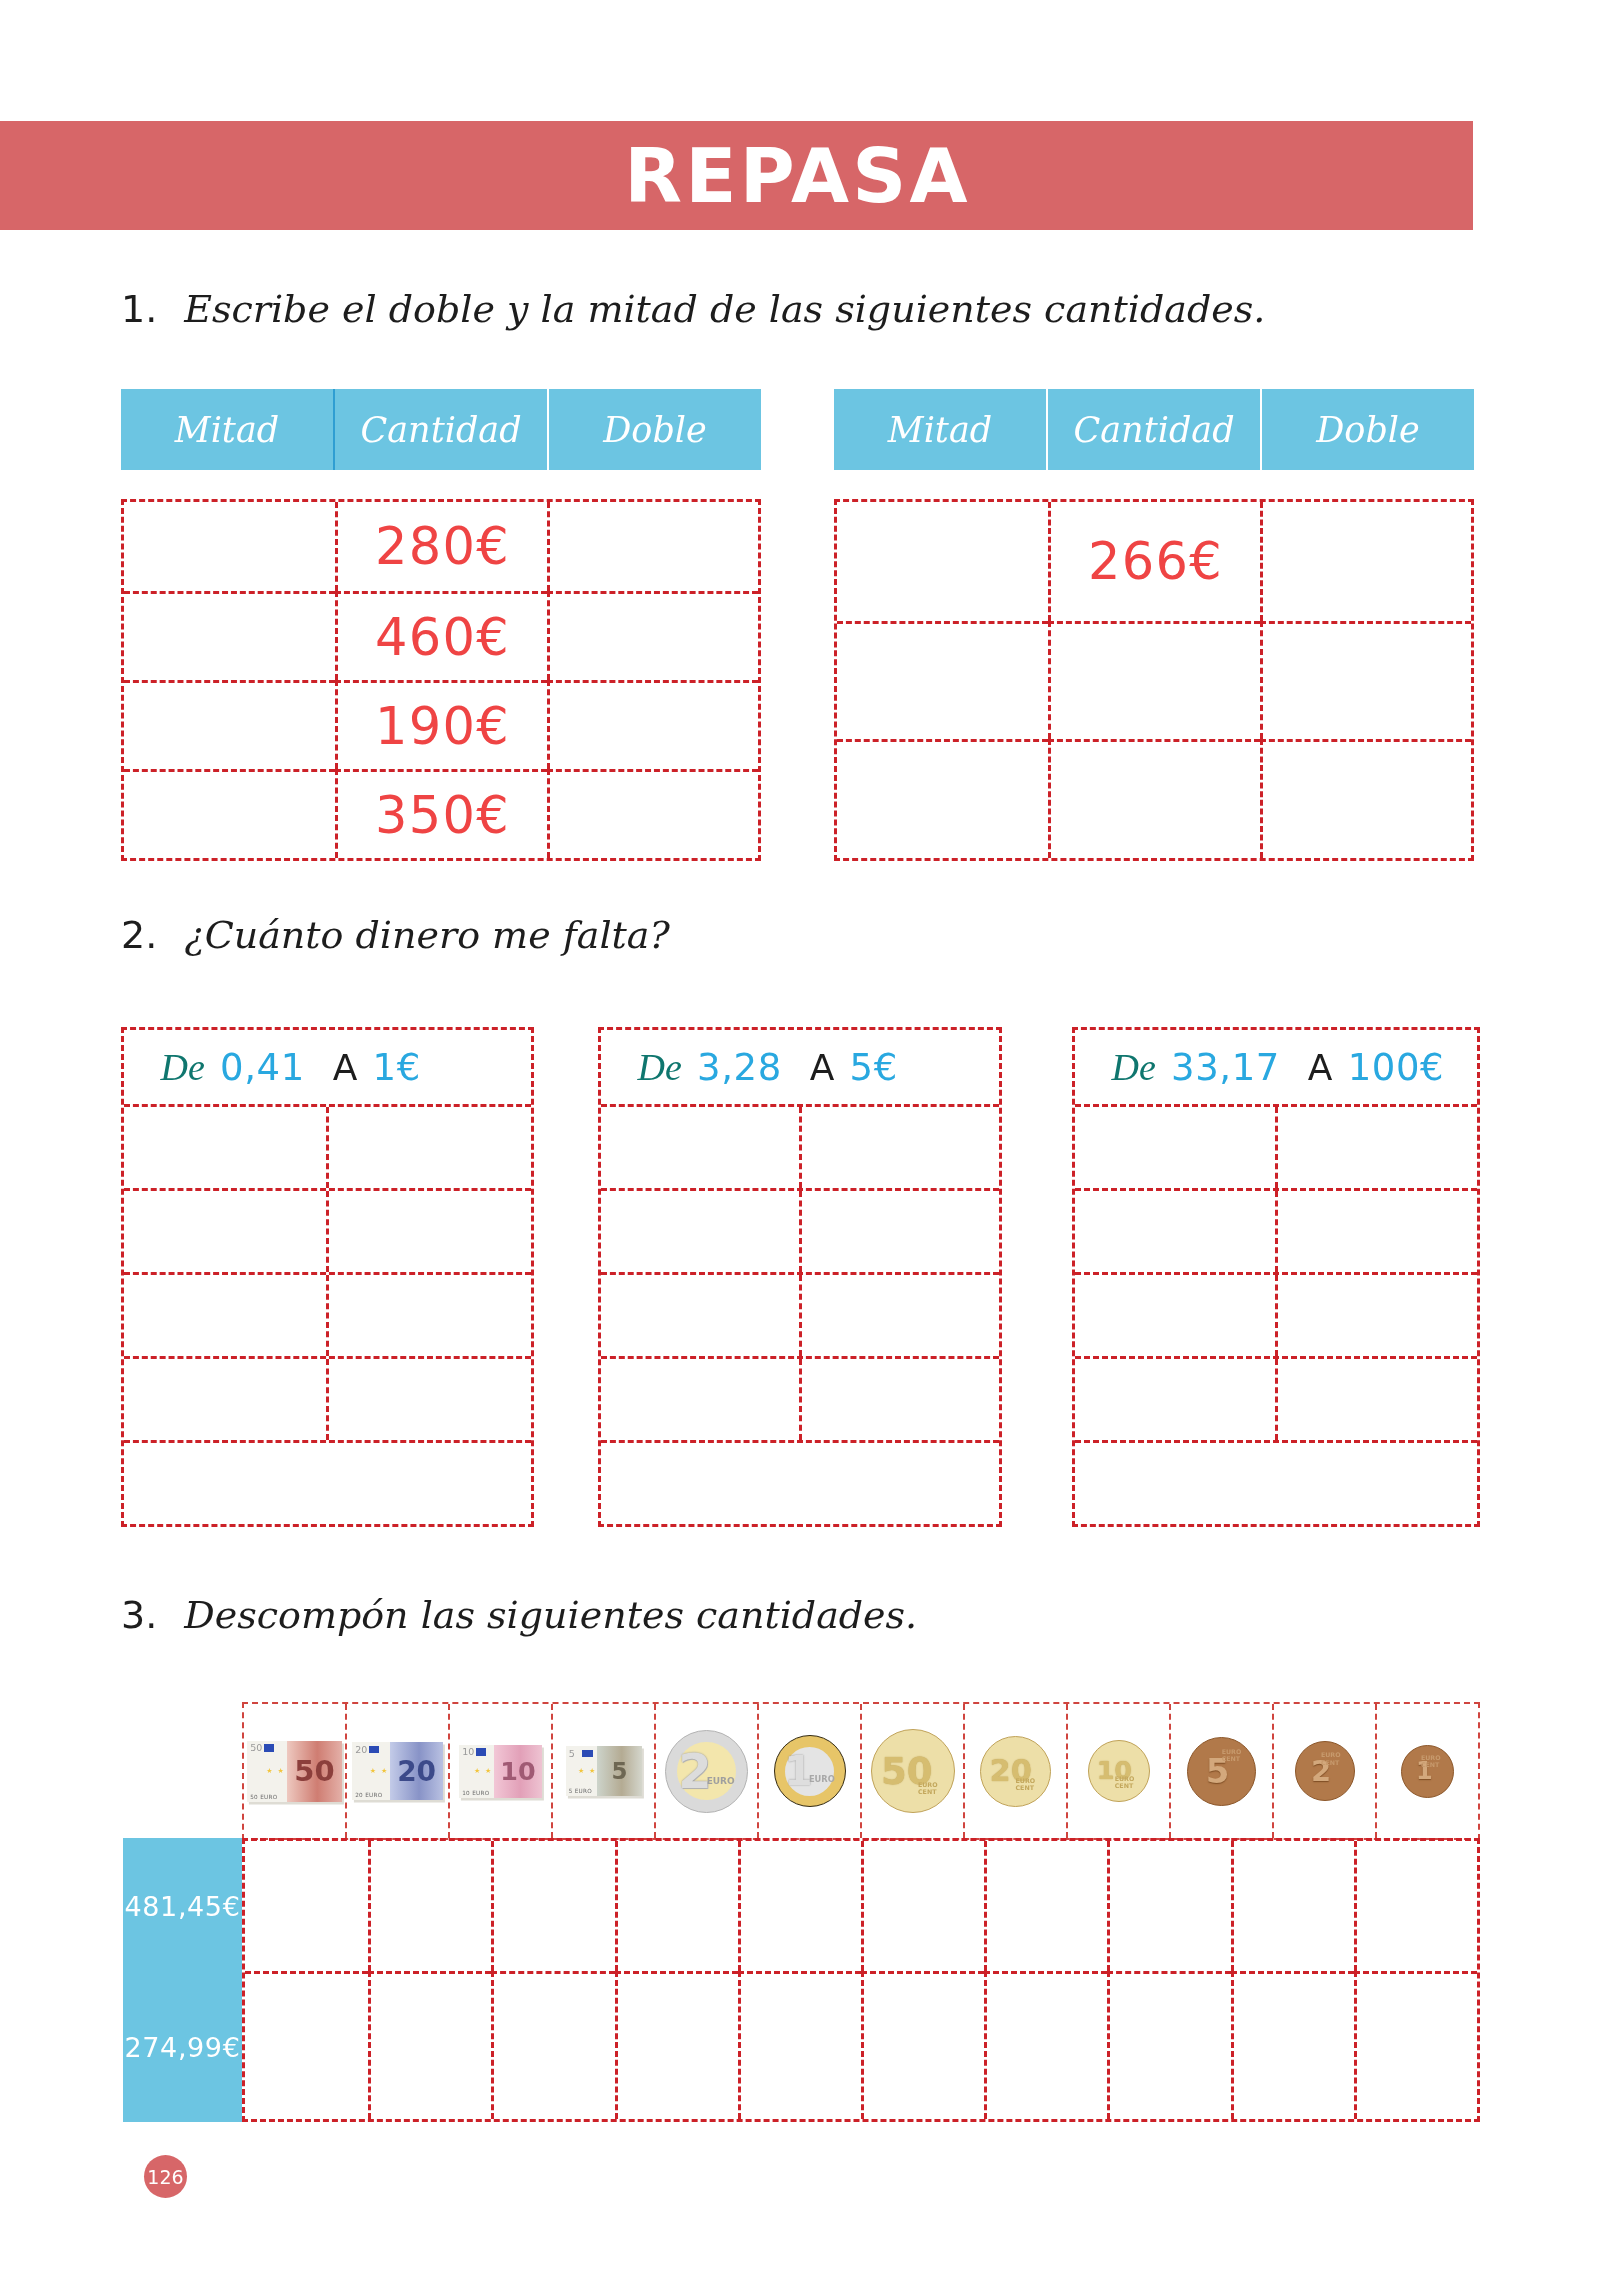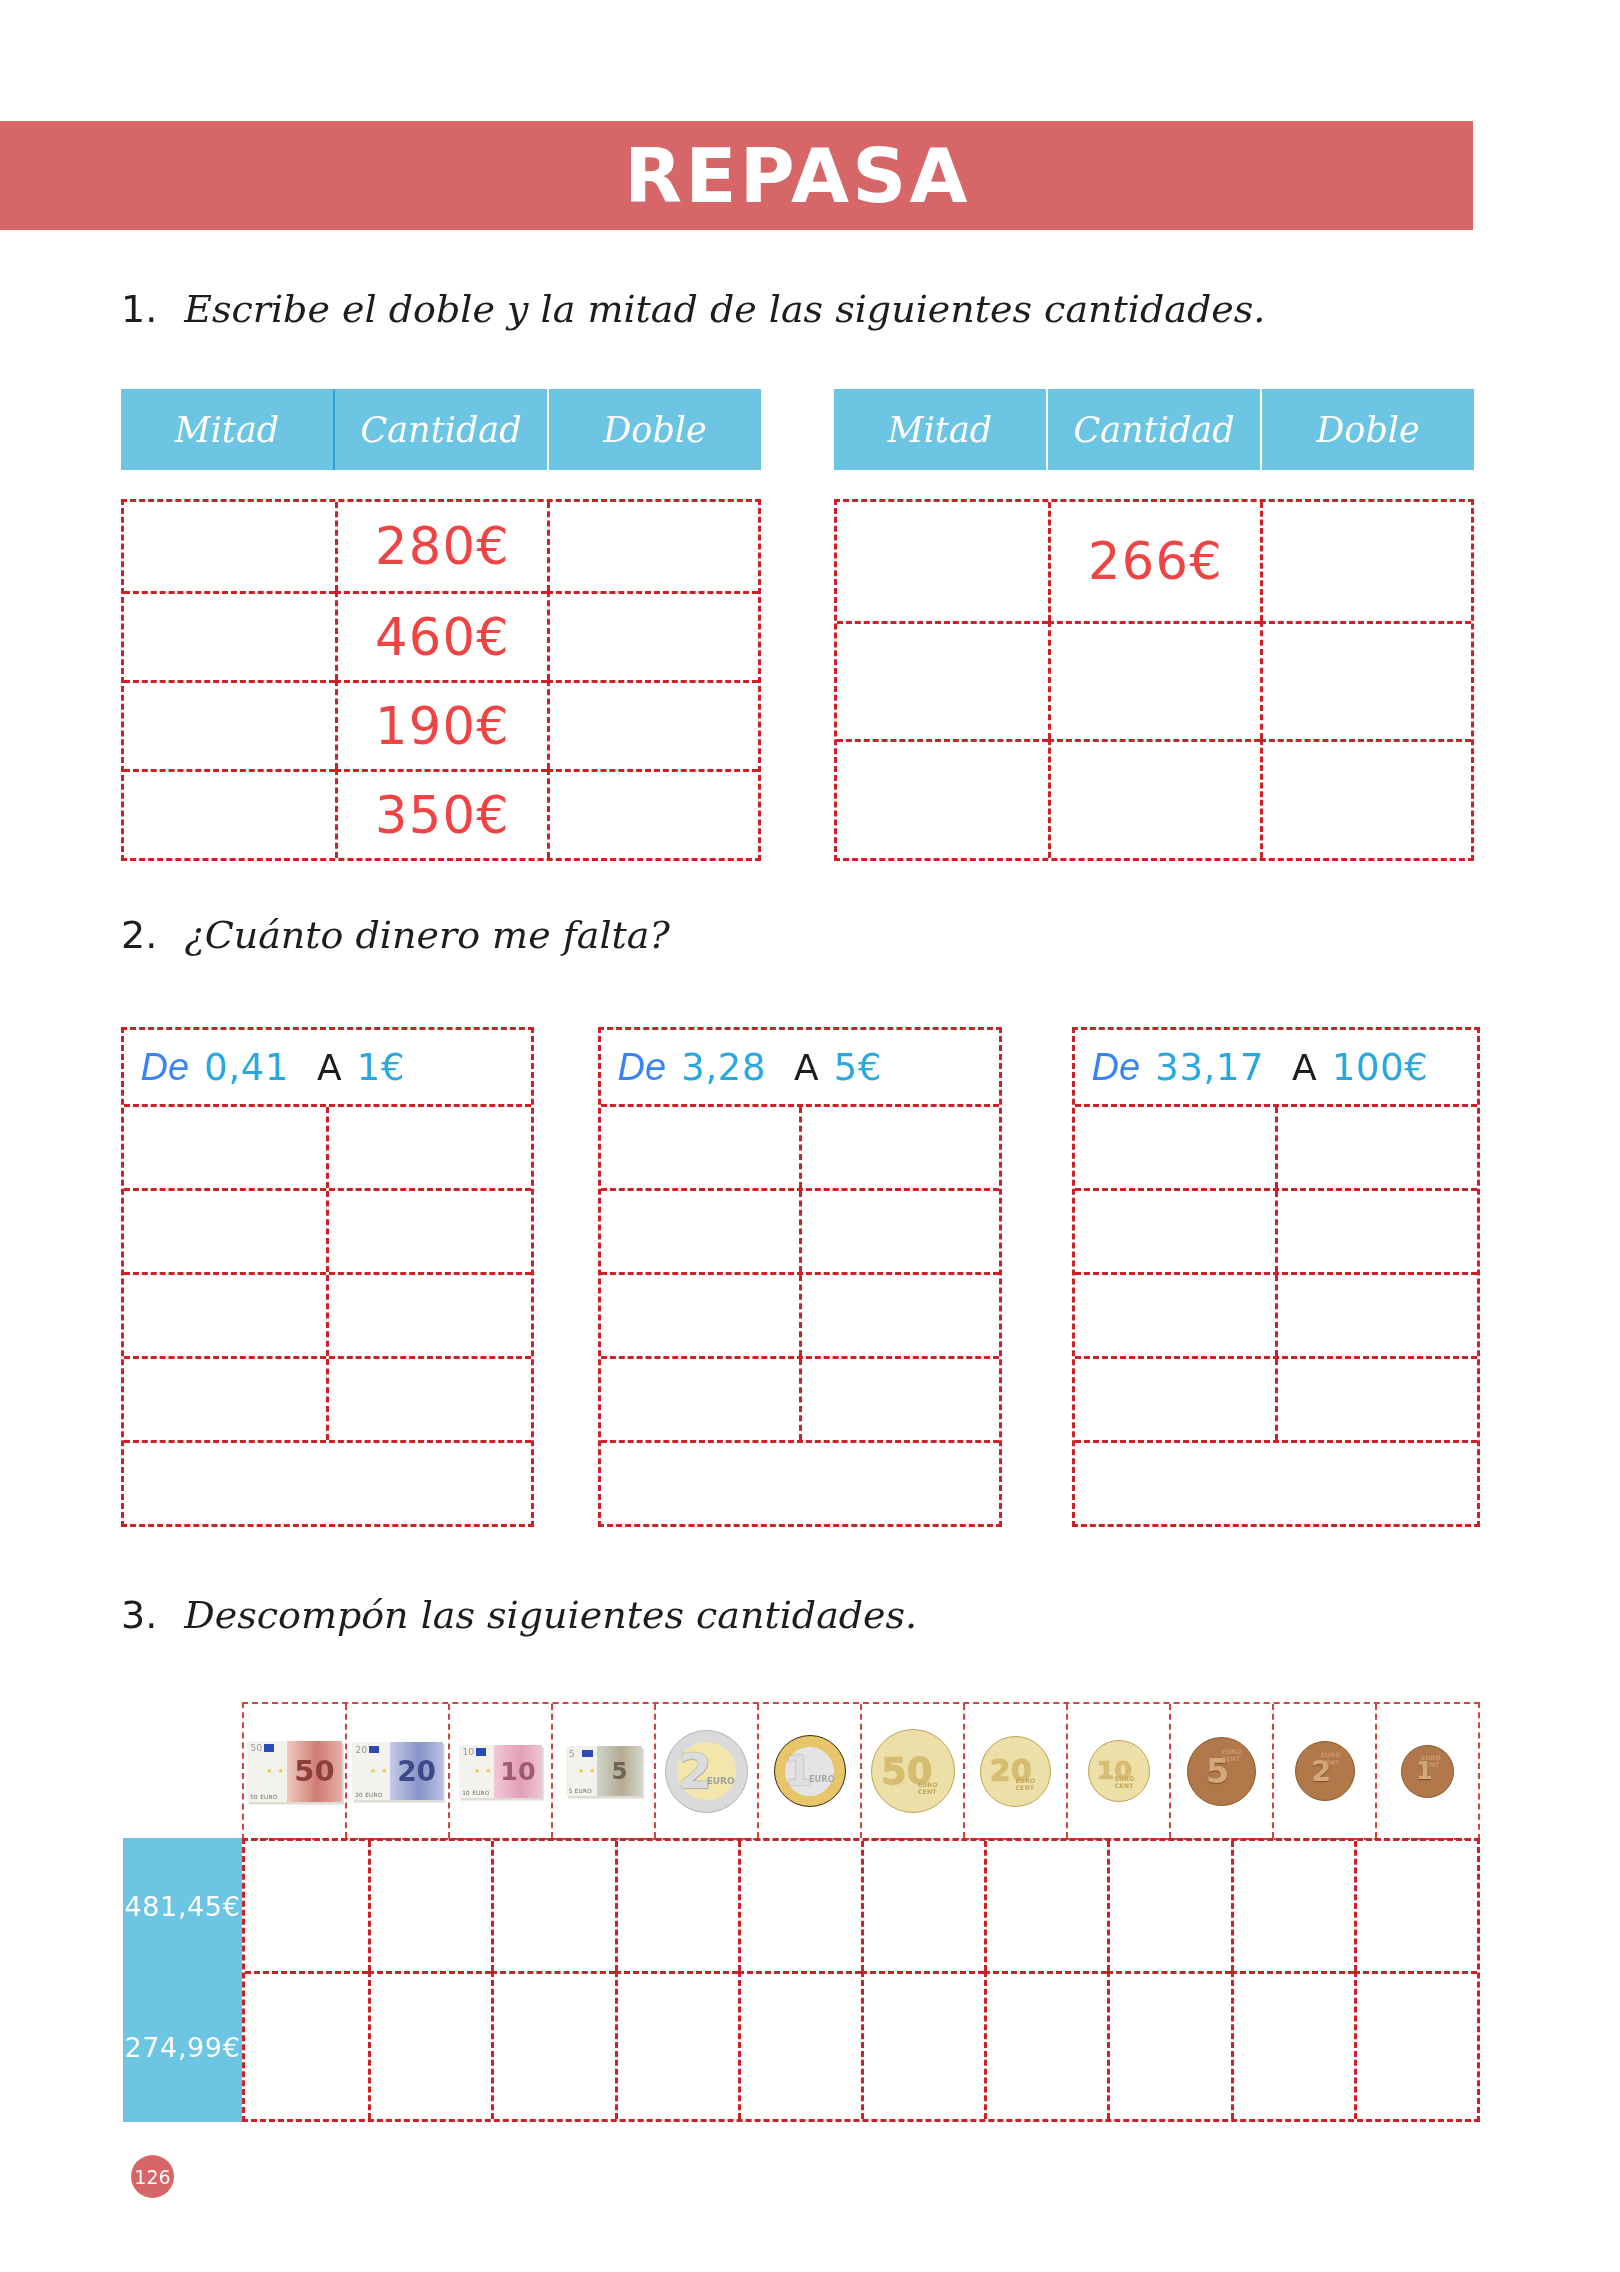--- a/index.html
+++ b/index.html
@@ -42,7 +42,7 @@
   .qb0{left:121px;width:413px;} .qb1{left:598px;width:404px;} .qb2{left:1072px;width:408px;}
   .qhead{height:74px;border-bottom:3.2px dashed #cc2128;display:flex;align-items:center;
          padding-left:16.5px;gap:15.2px;}
-  .qde{font-size:38px;font-family:Liberation Sans, sans-serif;font-style:italic;color:#3b82f6;}
+  .qde{font-size:38px;font-family:Liberation Serif, serif;font-style:italic;color:#0f766e;margin-left:20px;}
   .qval{font-size:37px;color:#29a8e0;letter-spacing:0.6px;}
   .qa{font-size:36px;color:#1d1d1d;margin-left:12.7px;}
   .qrow{height:84px;border-bottom:3.2px dashed #cc2128;display:flex;box-sizing:border-box;}

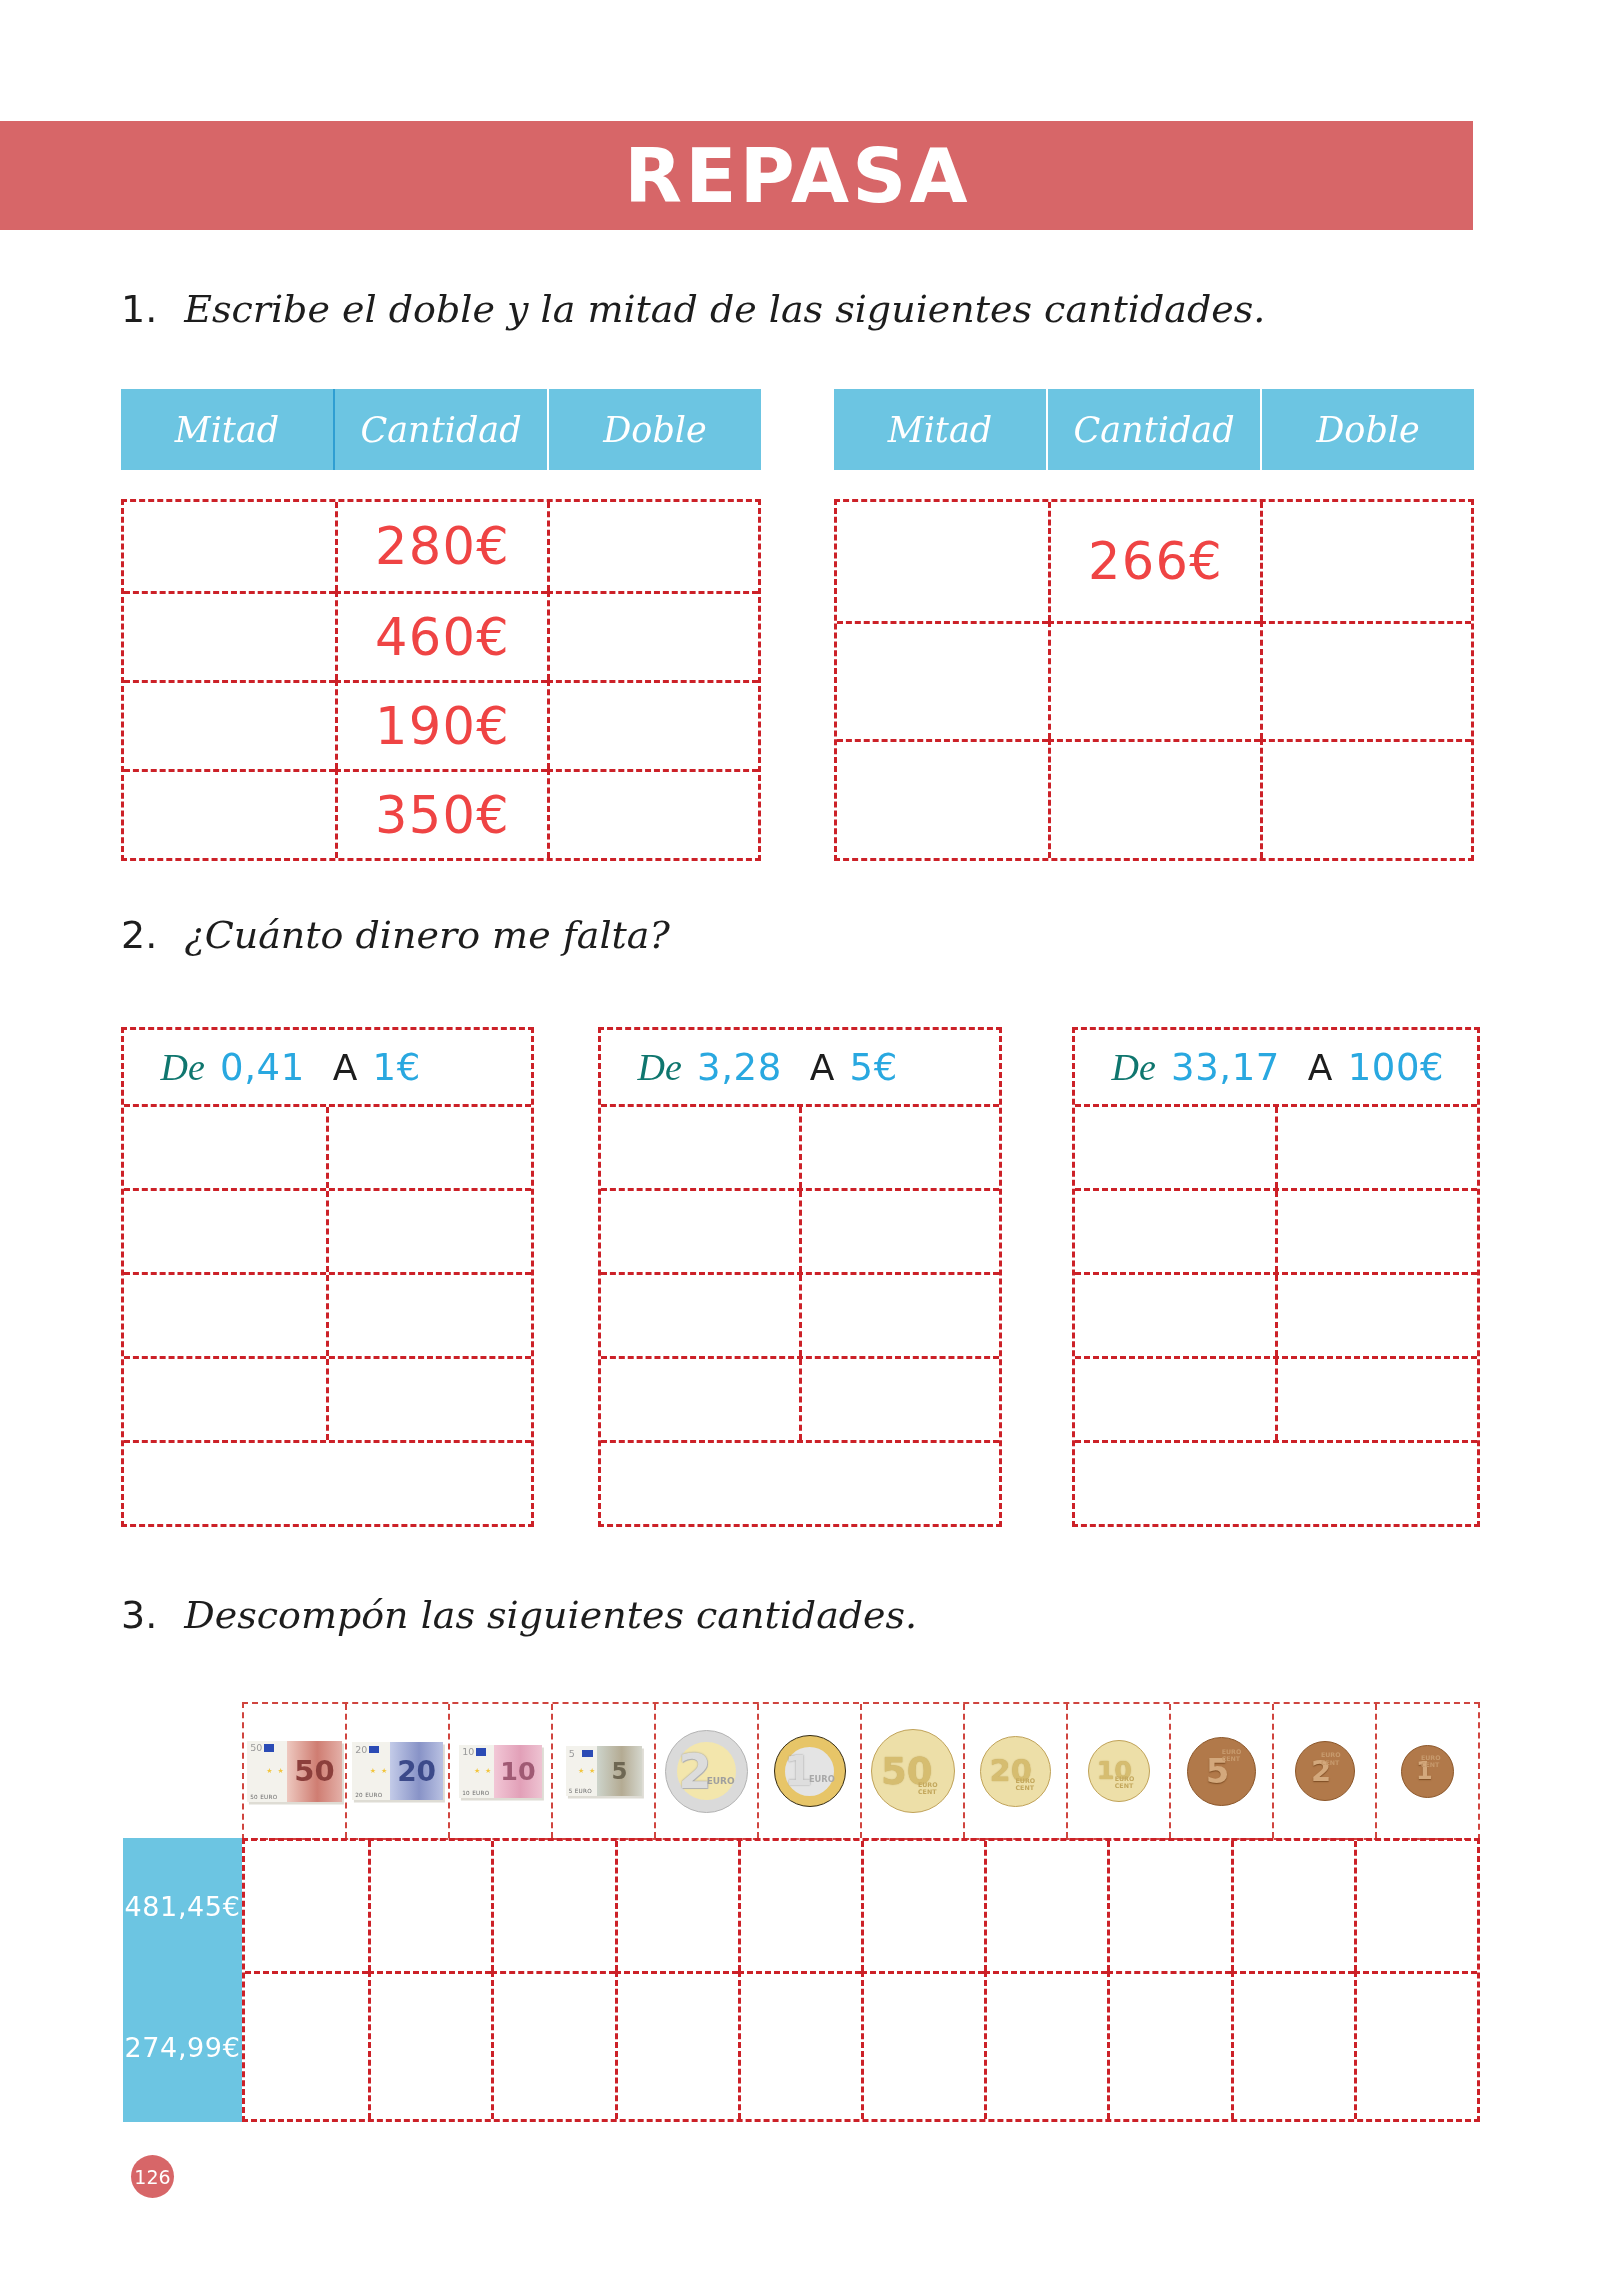--- a/index.html
+++ b/index.html
@@ -117,7 +117,7 @@
                        color:#c79a6d;font-weight:bold;text-align:left;}
 
   
-  .page-num{position:absolute;left:131px;top:2155px;width:43px;height:43px;border-radius:50%;
+  .page-num{position:absolute;left:144px;top:2155px;width:43px;height:43px;border-radius:50%;
             background:#d76668;color:#ffffff;display:flex;align-items:center;justify-content:center;
             font-size:19px;}
 </style>

